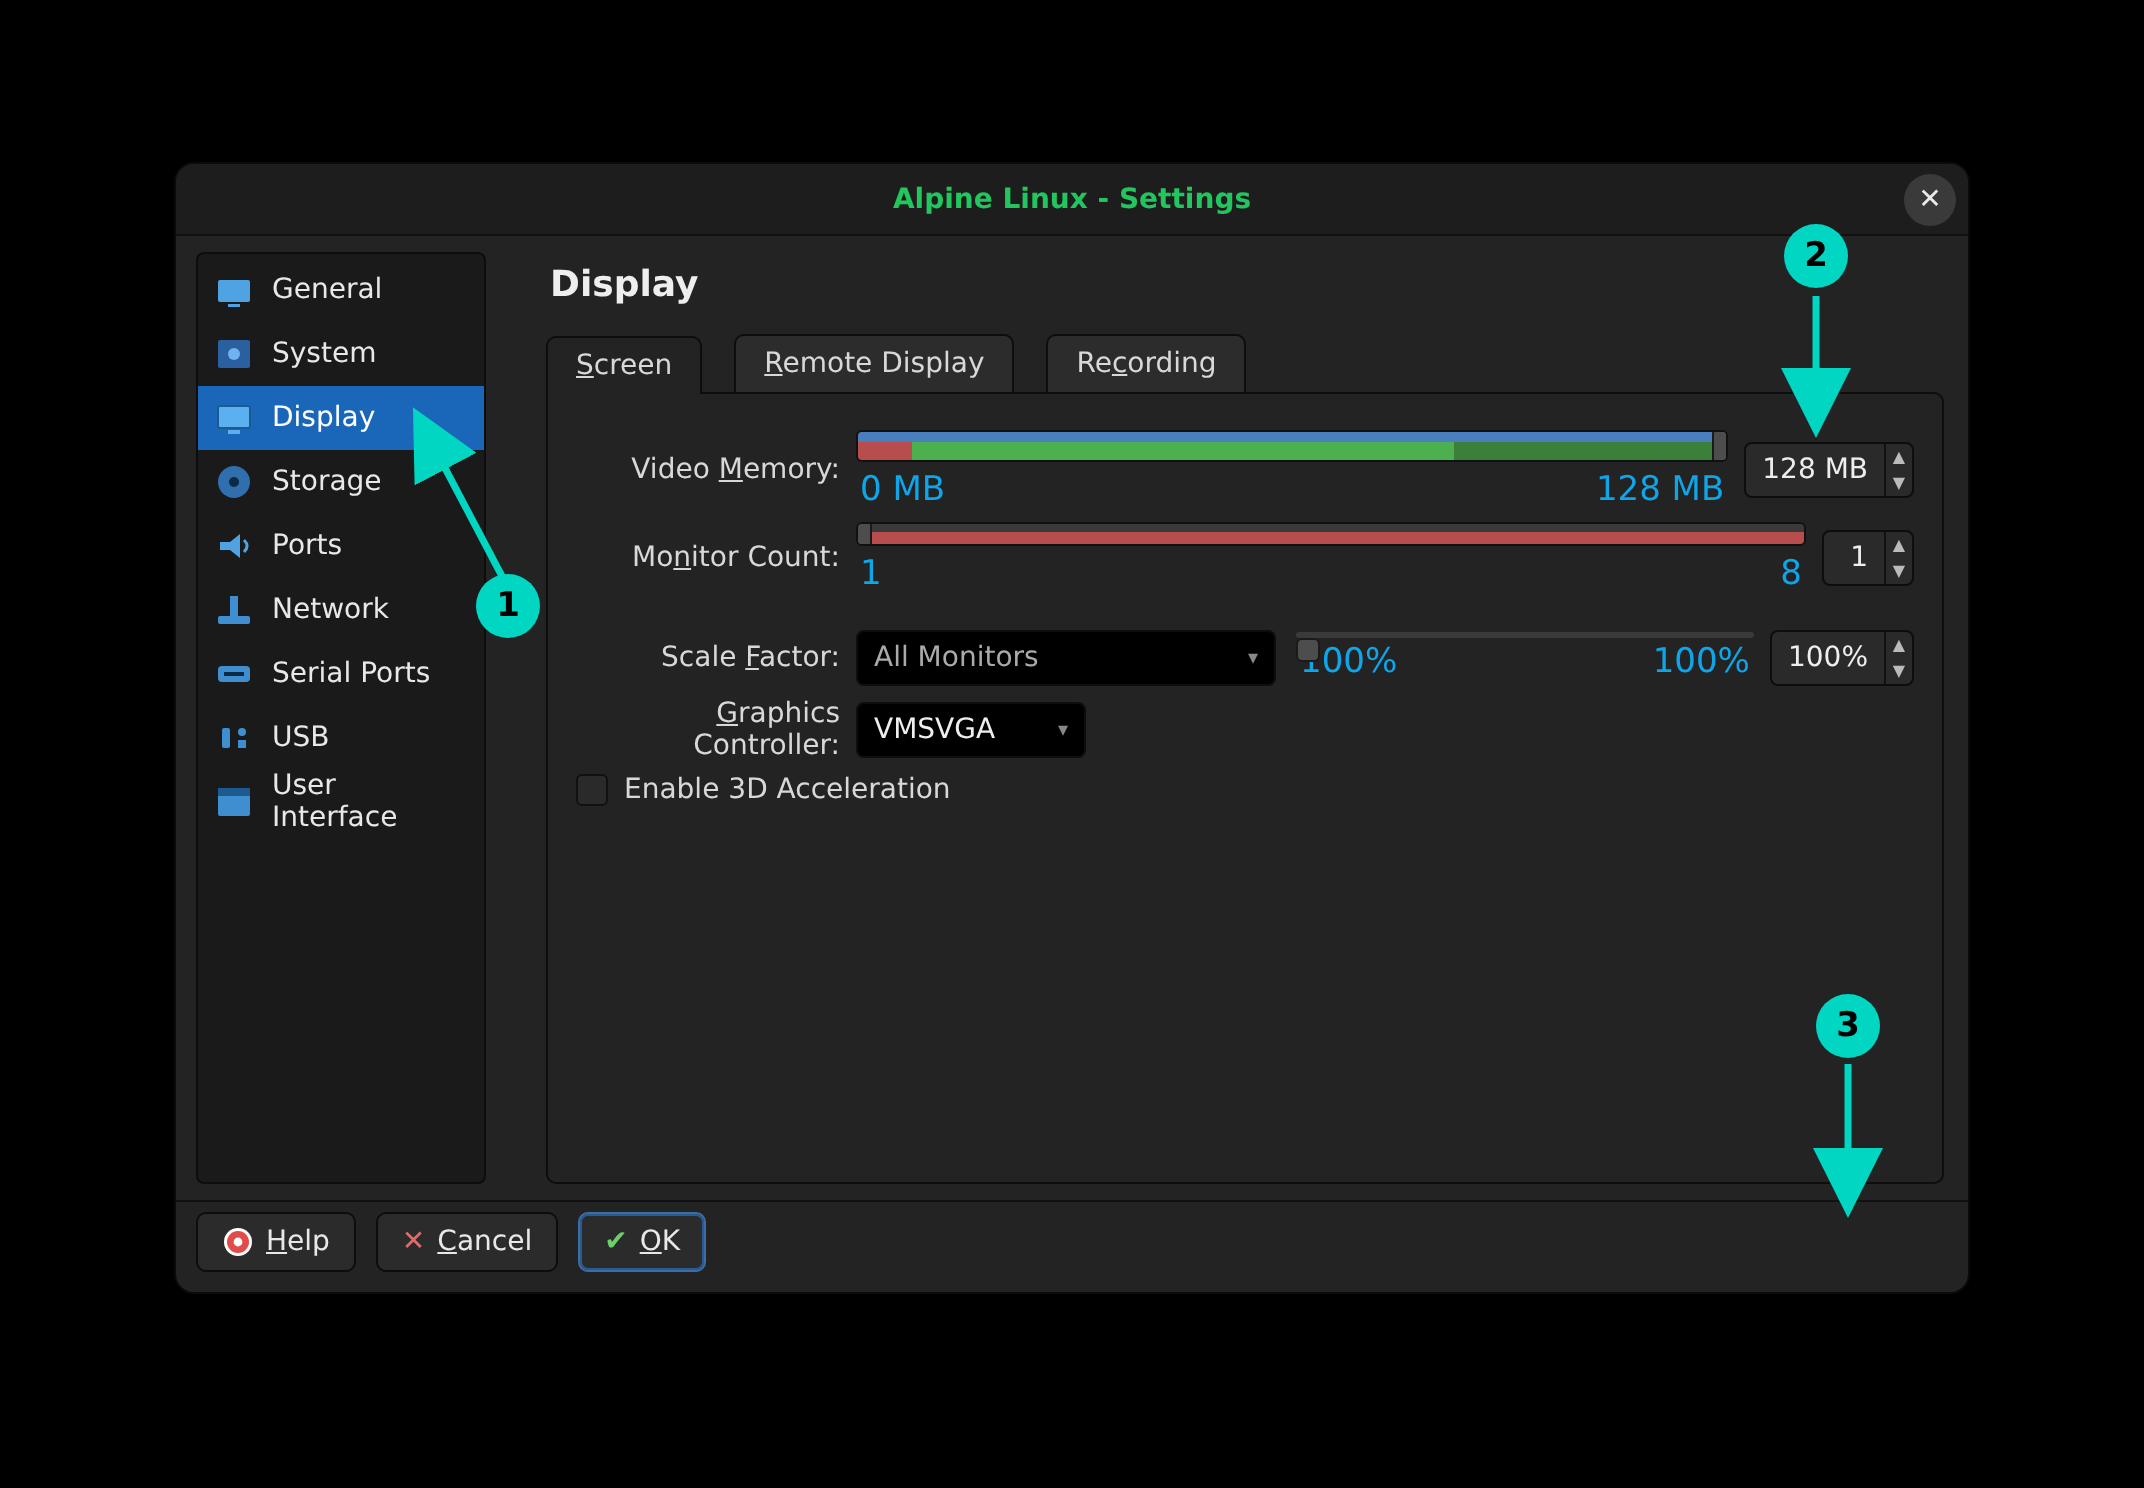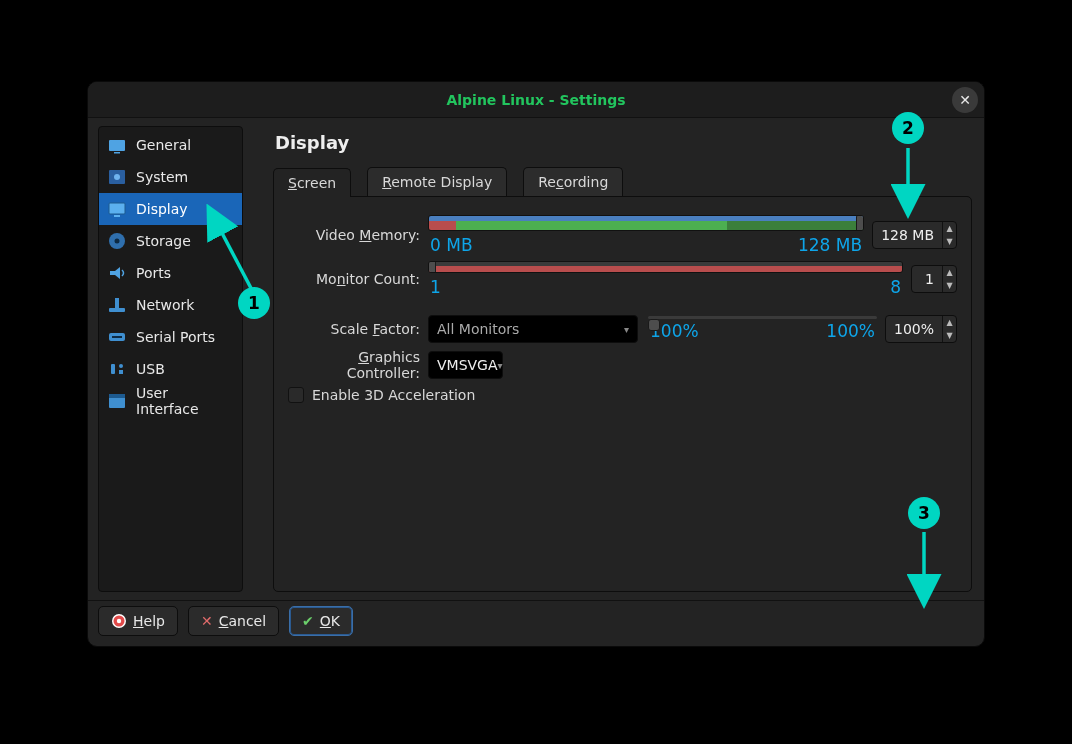--- a/index.html
+++ b/index.html
@@ -89,7 +89,7 @@
     height: 28px; padding: 0 8px; color: #aaa; cursor: pointer;
   }
   .select .caret { font-size: 10px; color: #888; }
-  .select.small { width: 75px; color: #eee; }
+  .select.small { width: 115px; color: #eee; }
   .tiny-slider {
     flex: 1; position: relative; height: 16px; display:flex; align-items:center;
   }

